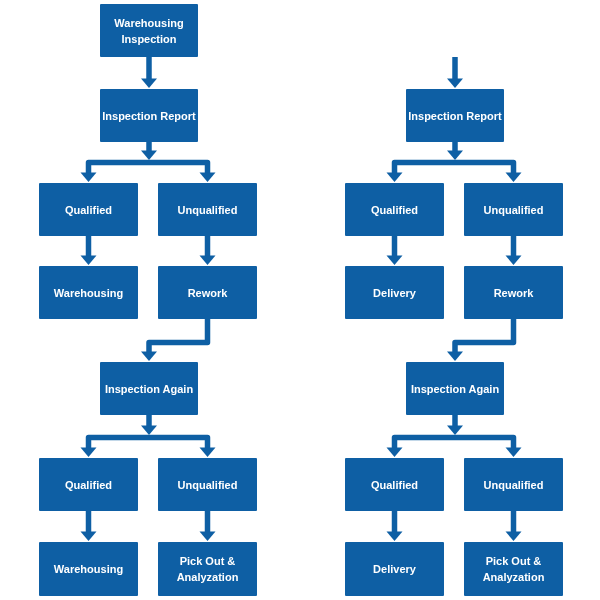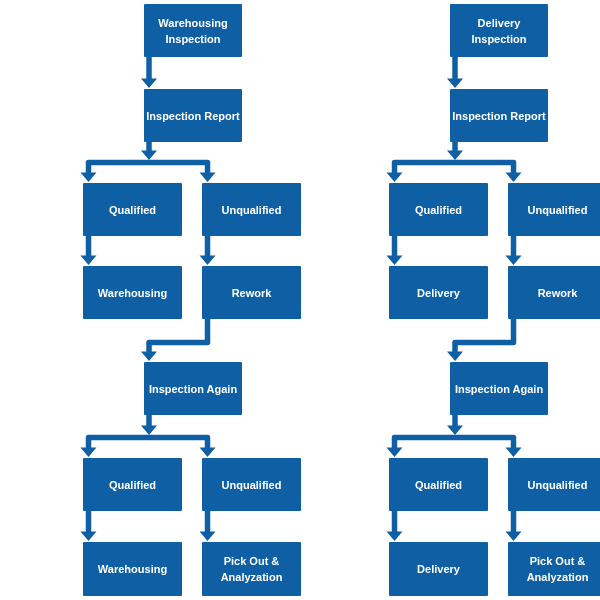--- a/index.html
+++ b/index.html
@@ -22,7 +22,7 @@
     position:absolute; background:var(--accent); color:var(--node-text);
     display:flex; align-items:center; justify-content:center;
     text-align:center; font-size:11px; font-weight:700; line-height:16px;
-    padding:0 2px; border-radius:1px;margin-left:44px;
+    padding:0 2px; border-radius:1px;
   }
 </style>
 </head>

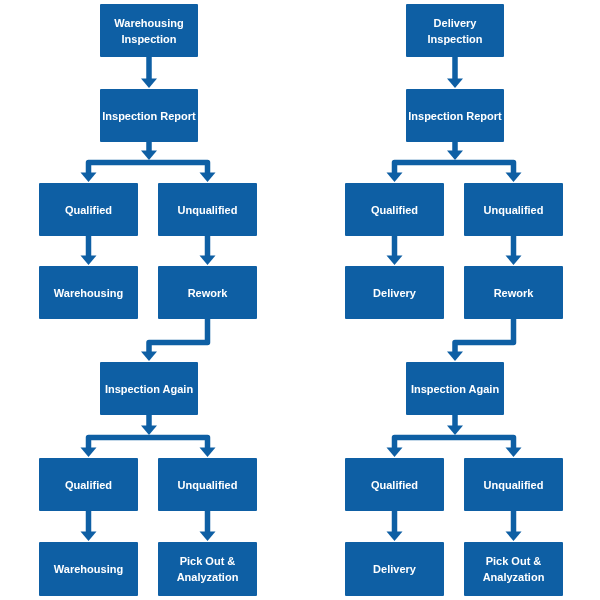--- a/index.html
+++ b/index.html
@@ -89,7 +89,6 @@
   </div>
 
   <div class="chart right">
-    <div class="node" style="left:100px;top:4px;width:98px;height:53px">Delivery Inspection</div>
     <div class="node" style="left:100px;top:89px;width:98px;height:53px">Inspection Report</div>
     <div class="node" style="left:39px;top:183px;width:99px;height:53px">Qualified</div>
     <div class="node" style="left:158px;top:183px;width:99px;height:53px">Unqualified</div>

